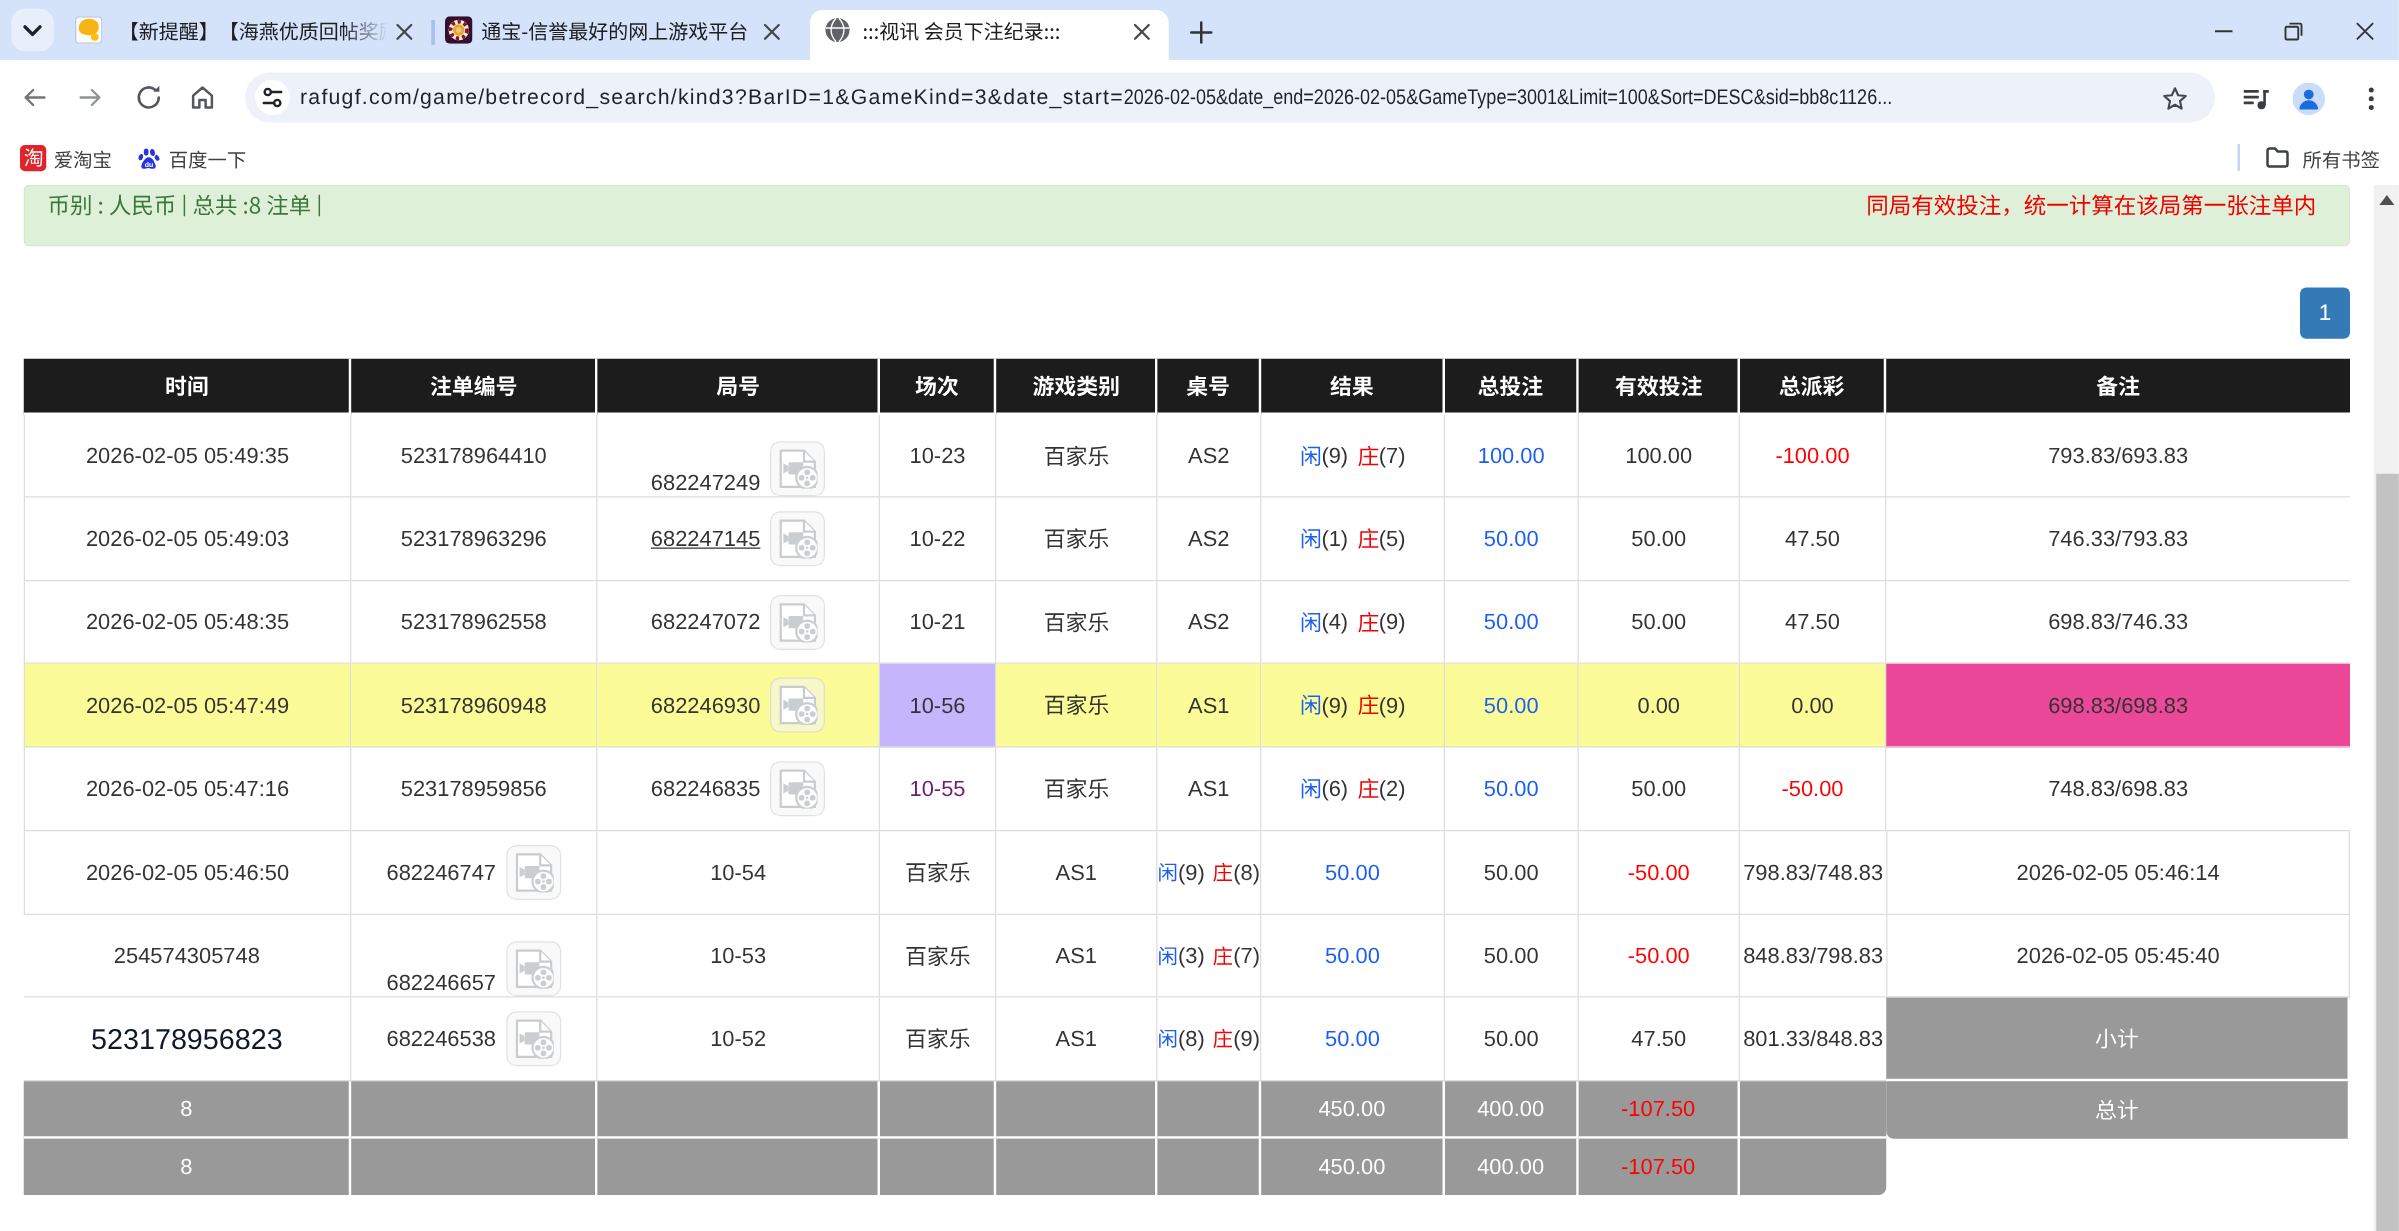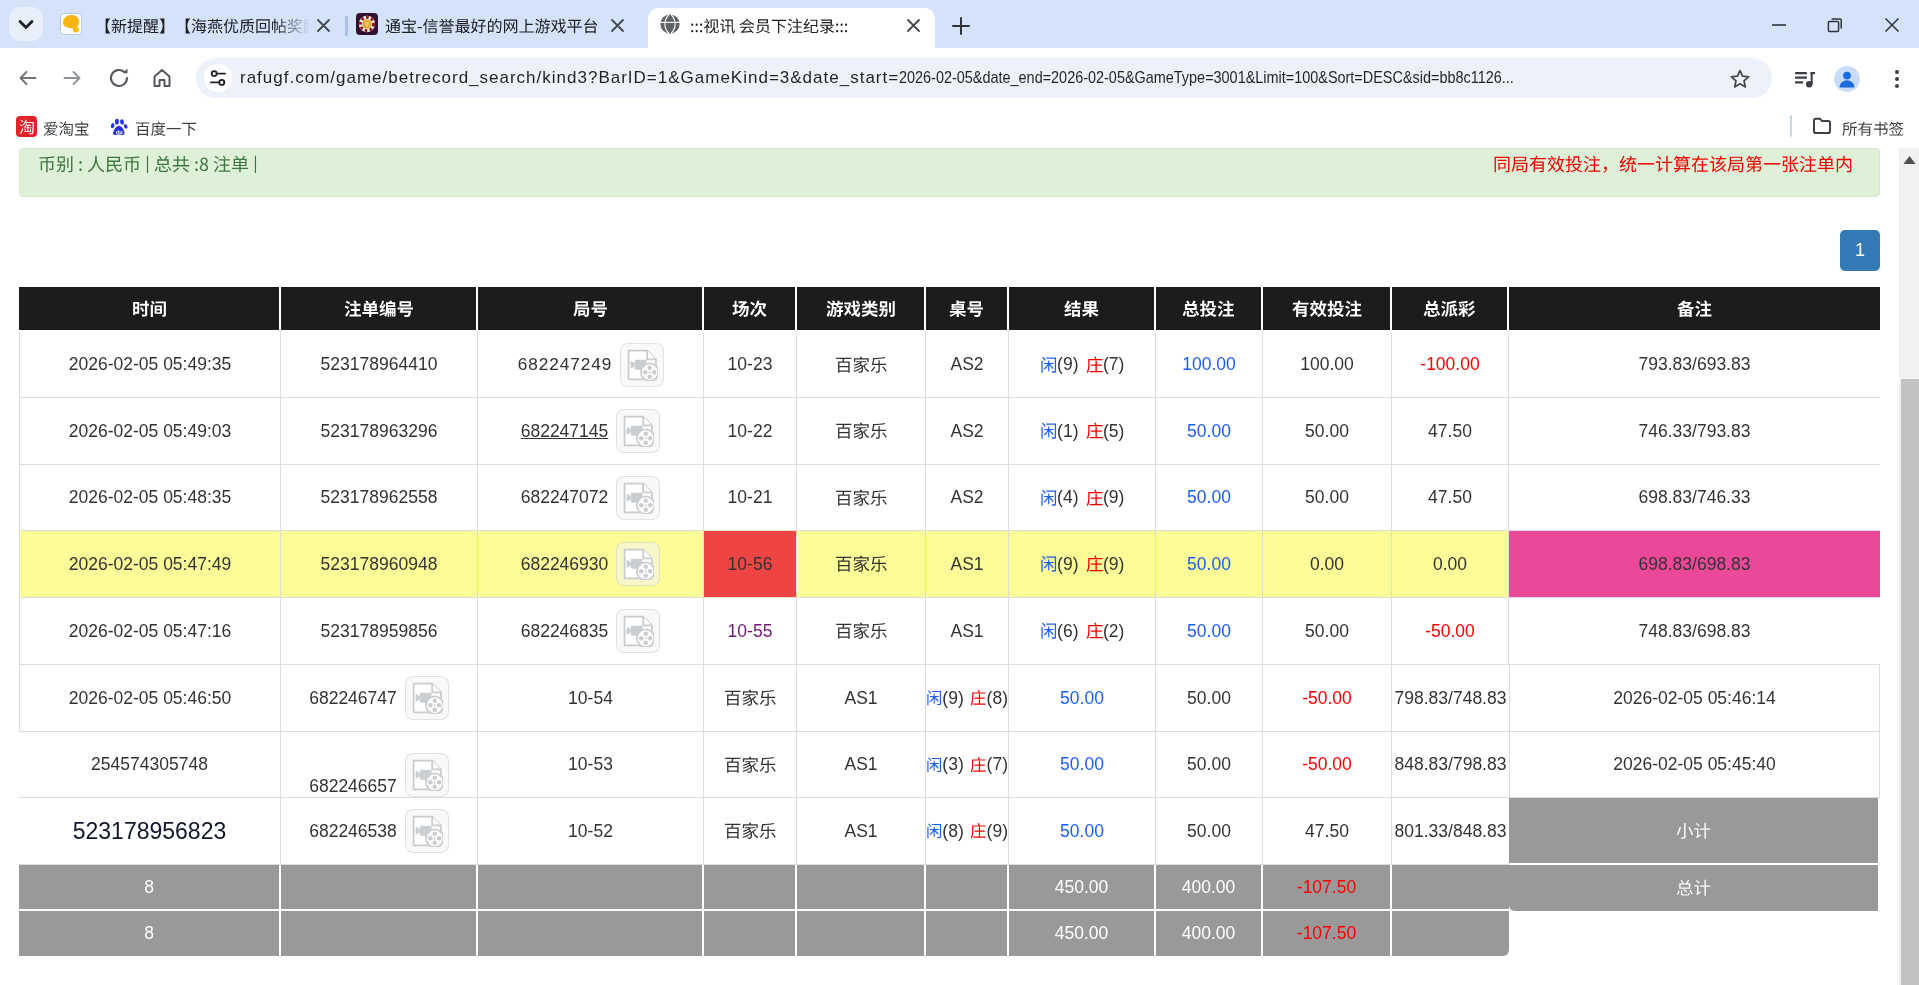--- a/index.html
+++ b/index.html
@@ -331,7 +331,7 @@
     </div>
 <div style="height:100%;border-right:1px solid #ddd;border-bottom:1px solid #ddd;display:flex;align-items:center;justify-content:center;font-size:17.5px;color:#333;border-left:1px solid #ddd;">2026-02-05 05:49:35</div>
     <div style="height:100%;border-right:1px solid #ddd;border-bottom:1px solid #ddd;display:flex;align-items:center;justify-content:center;font-size:17.5px;color:#333;">523178964410</div>
-    <div style="height:100%;border-right:1px solid #ddd;border-bottom:1px solid #ddd;display:flex;align-items:center;justify-content:center;font-size:17.5px;color:#333;font-family:Liberation Mono, monospace;">682247249<span style="display:inline-flex;width:44px;height:44px;border-radius:8px;background:rgba(244,244,244,.55);border:1px solid rgba(180,180,180,.33);align-items:center;justify-content:center;margin-left:8px">
+    <div style="height:100%;border-right:1px solid #ddd;border-bottom:1px solid #ddd;display:flex;align-items:flex-end;justify-content:center;font-size:17.5px;color:#333;">682247249<span style="display:inline-flex;width:44px;height:44px;border-radius:8px;background:rgba(244,244,244,.55);border:1px solid rgba(180,180,180,.33);align-items:center;justify-content:center;margin-left:8px">
         <svg style="width:32px;height:32px" viewBox="0 0 31 31">
           <use href="#vid"></use>
         </svg>

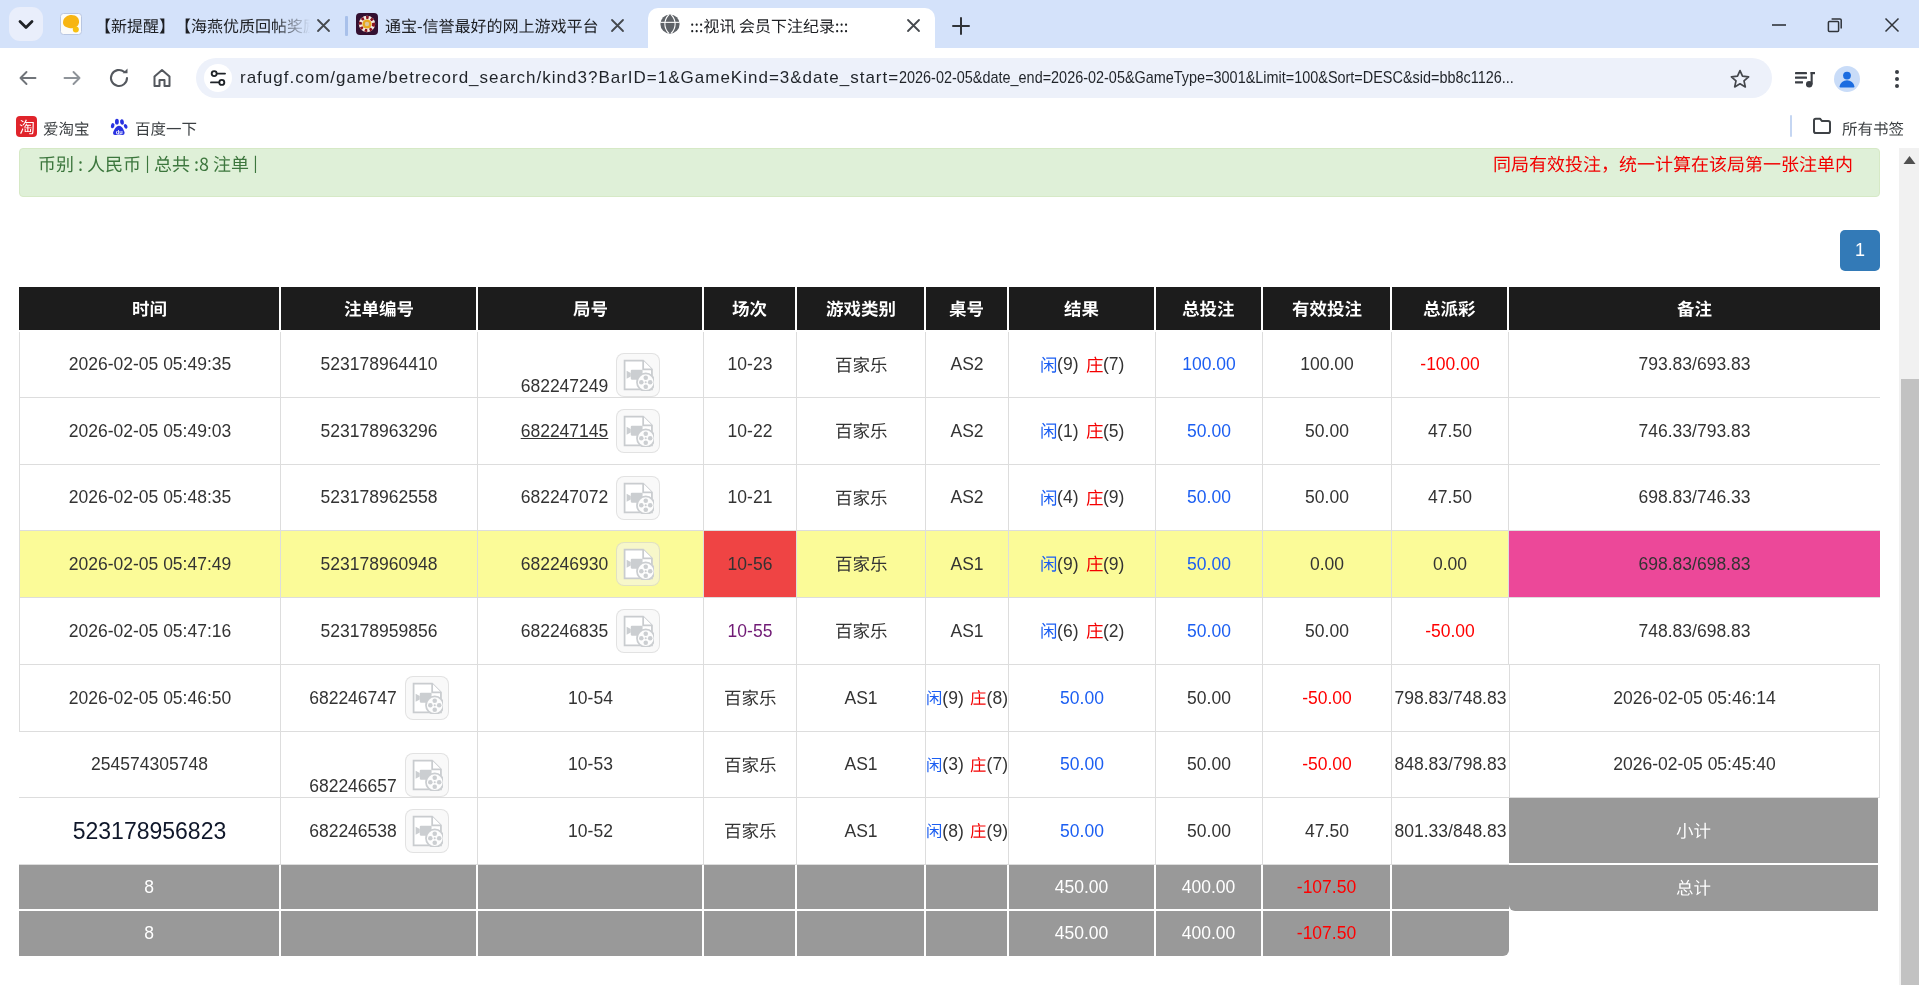--- a/index.html
+++ b/index.html
@@ -423,7 +423,7 @@
           <use href="#vid"></use>
         </svg>
       </span></div>
-    <div style="height:100%;border-right:1px solid #ddd;border-bottom:1px solid #ddd;display:flex;align-items:center;justify-content:center;font-size:17.5px;color:#333;background:#ef4444;">10-56</div>
+    <div style="height:100%;border-right:1px solid #ddd;border-bottom:1px solid #ddd;display:flex;align-items:center;justify-content:center;font-size:17.5px;color:#333;background:#c4b5fd;">10-56</div>
     <div style="height:100%;border-right:1px solid #ddd;border-bottom:1px solid #ddd;display:flex;align-items:center;justify-content:center;font-size:17.5px;color:#333;background:#fbfb98;">
       <svg style="width:52.5px;height:17.5px;vertical-align:-0.24em;" viewBox="0 0 3000 1000">
         <use href="#bjl"></use>

